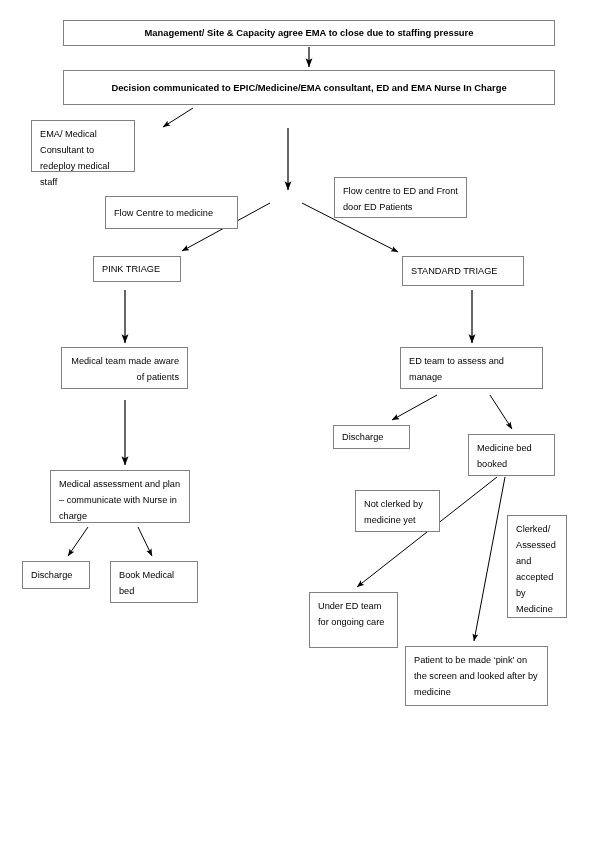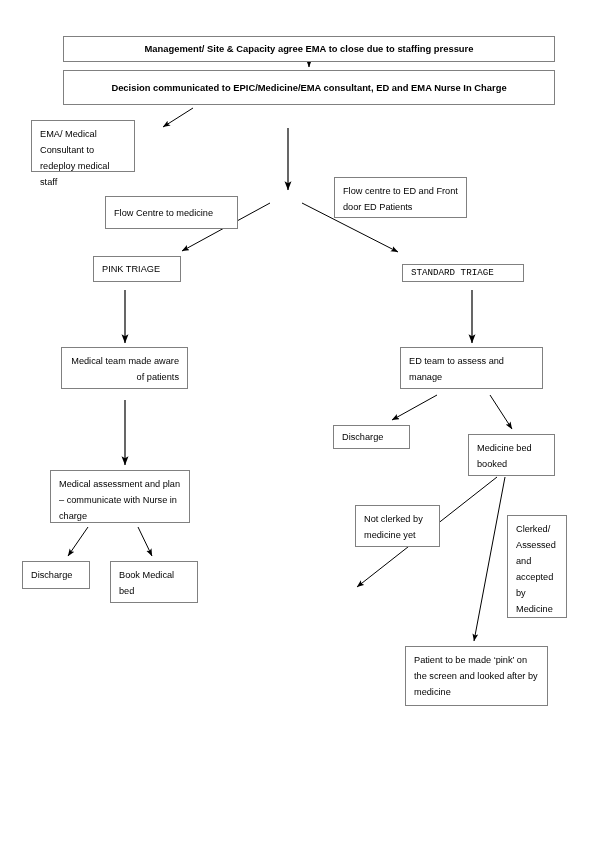--- a/index.html
+++ b/index.html
@@ -80,7 +80,7 @@
     <line x1="505" y1="477" x2="474" y2="641" stroke="#000" stroke-width="1.0" marker-end="url(#ah)"></line>
   </svg>
 
-  <div class="box hdr" style="left:63px;top:36px;width:492px;height:26px;">
+  <div class="box hdr" style="left:63px;top:20px;width:492px;height:26px;">
     <span class="txt">Management/ Site &amp; Capacity agree EMA to close due to staffing pressure</span>
   </div>
 

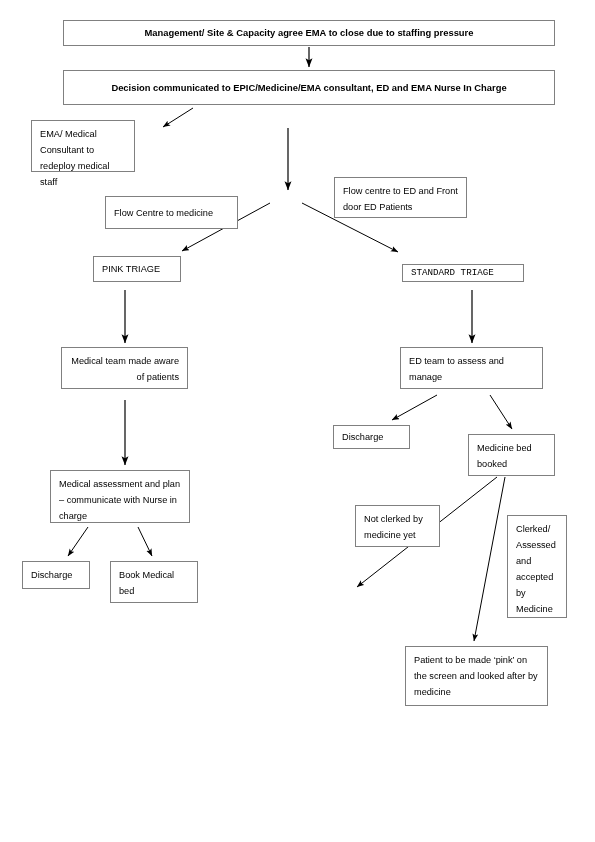--- a/index.html
+++ b/index.html
@@ -104,7 +104,7 @@
     <span class="txt">PINK TRIAGE</span>
   </div>
 
-  <div class="box plain vcenter" style="left:402px;top:264px;width:122px;height:18px;font-family:Liberation Mono, monospace;">
+  <div class="box plain vcenter" style="left:402px;top:256px;width:122px;height:30px;">
     <span class="txt">STANDARD TRIAGE</span>
   </div>
 

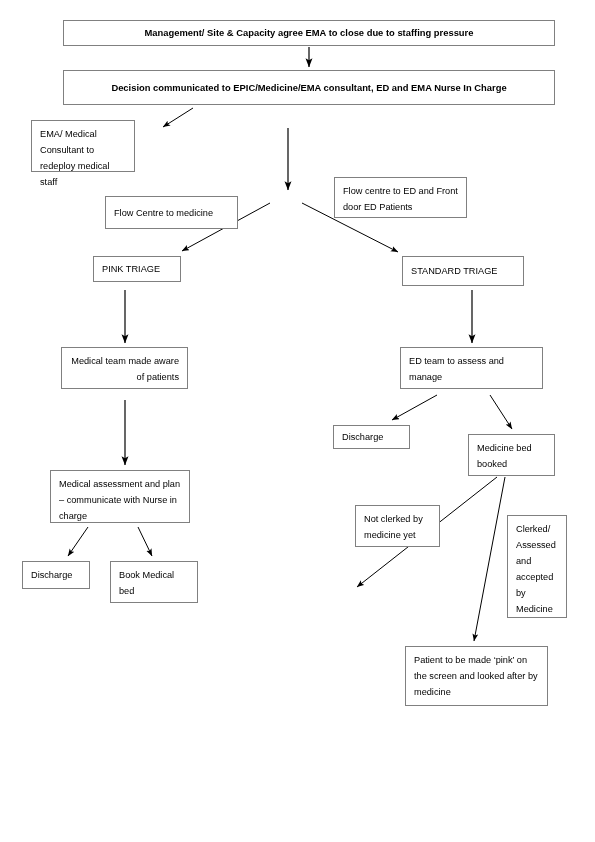--- a/index.html
+++ b/index.html
@@ -128,7 +128,7 @@
     <span class="txt">Medical assessment and plan – communicate with Nurse in charge</span>
   </div>
 
-  <div class="box plain" style="left:355px;top:490px;width:85px;height:42px;margin-top:15px;">
+  <div class="box plain" style="left:355px;top:490px;width:85px;height:42px;">
     <span class="txt">Not clerked by medicine yet</span>
   </div>
 

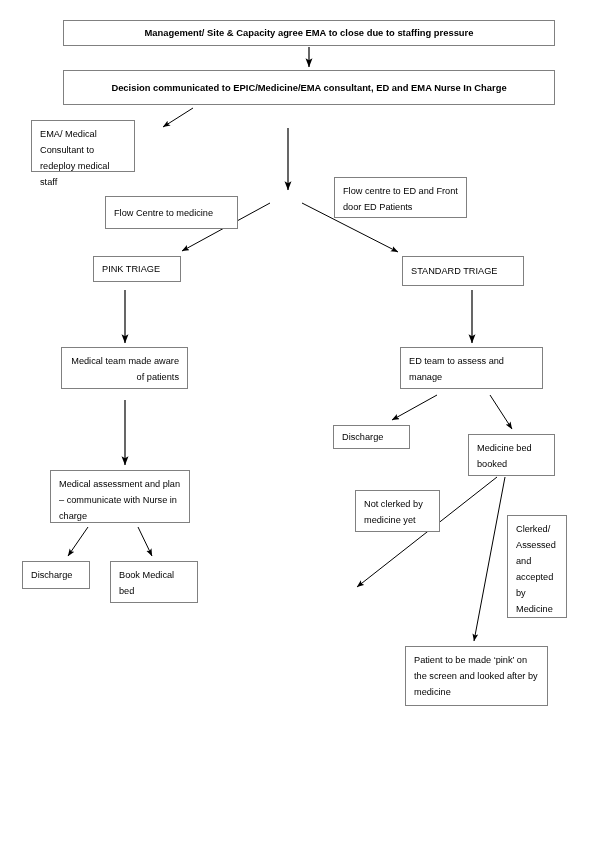--- a/index.html
+++ b/index.html
@@ -144,6 +144,9 @@
     <span class="txt">Book Medical bed</span>
   </div>
 
+  <div class="box plain" style="left:309px;top:592px;width:89px;height:56px;">
+    <span class="txt">Under ED team for ongoing care</span>
+  </div>
 
   <div class="box plain" style="left:405px;top:646px;width:143px;height:60px;">
     <span class="txt">Patient to be made ‘pink’ on the screen and looked after by medicine</span>

